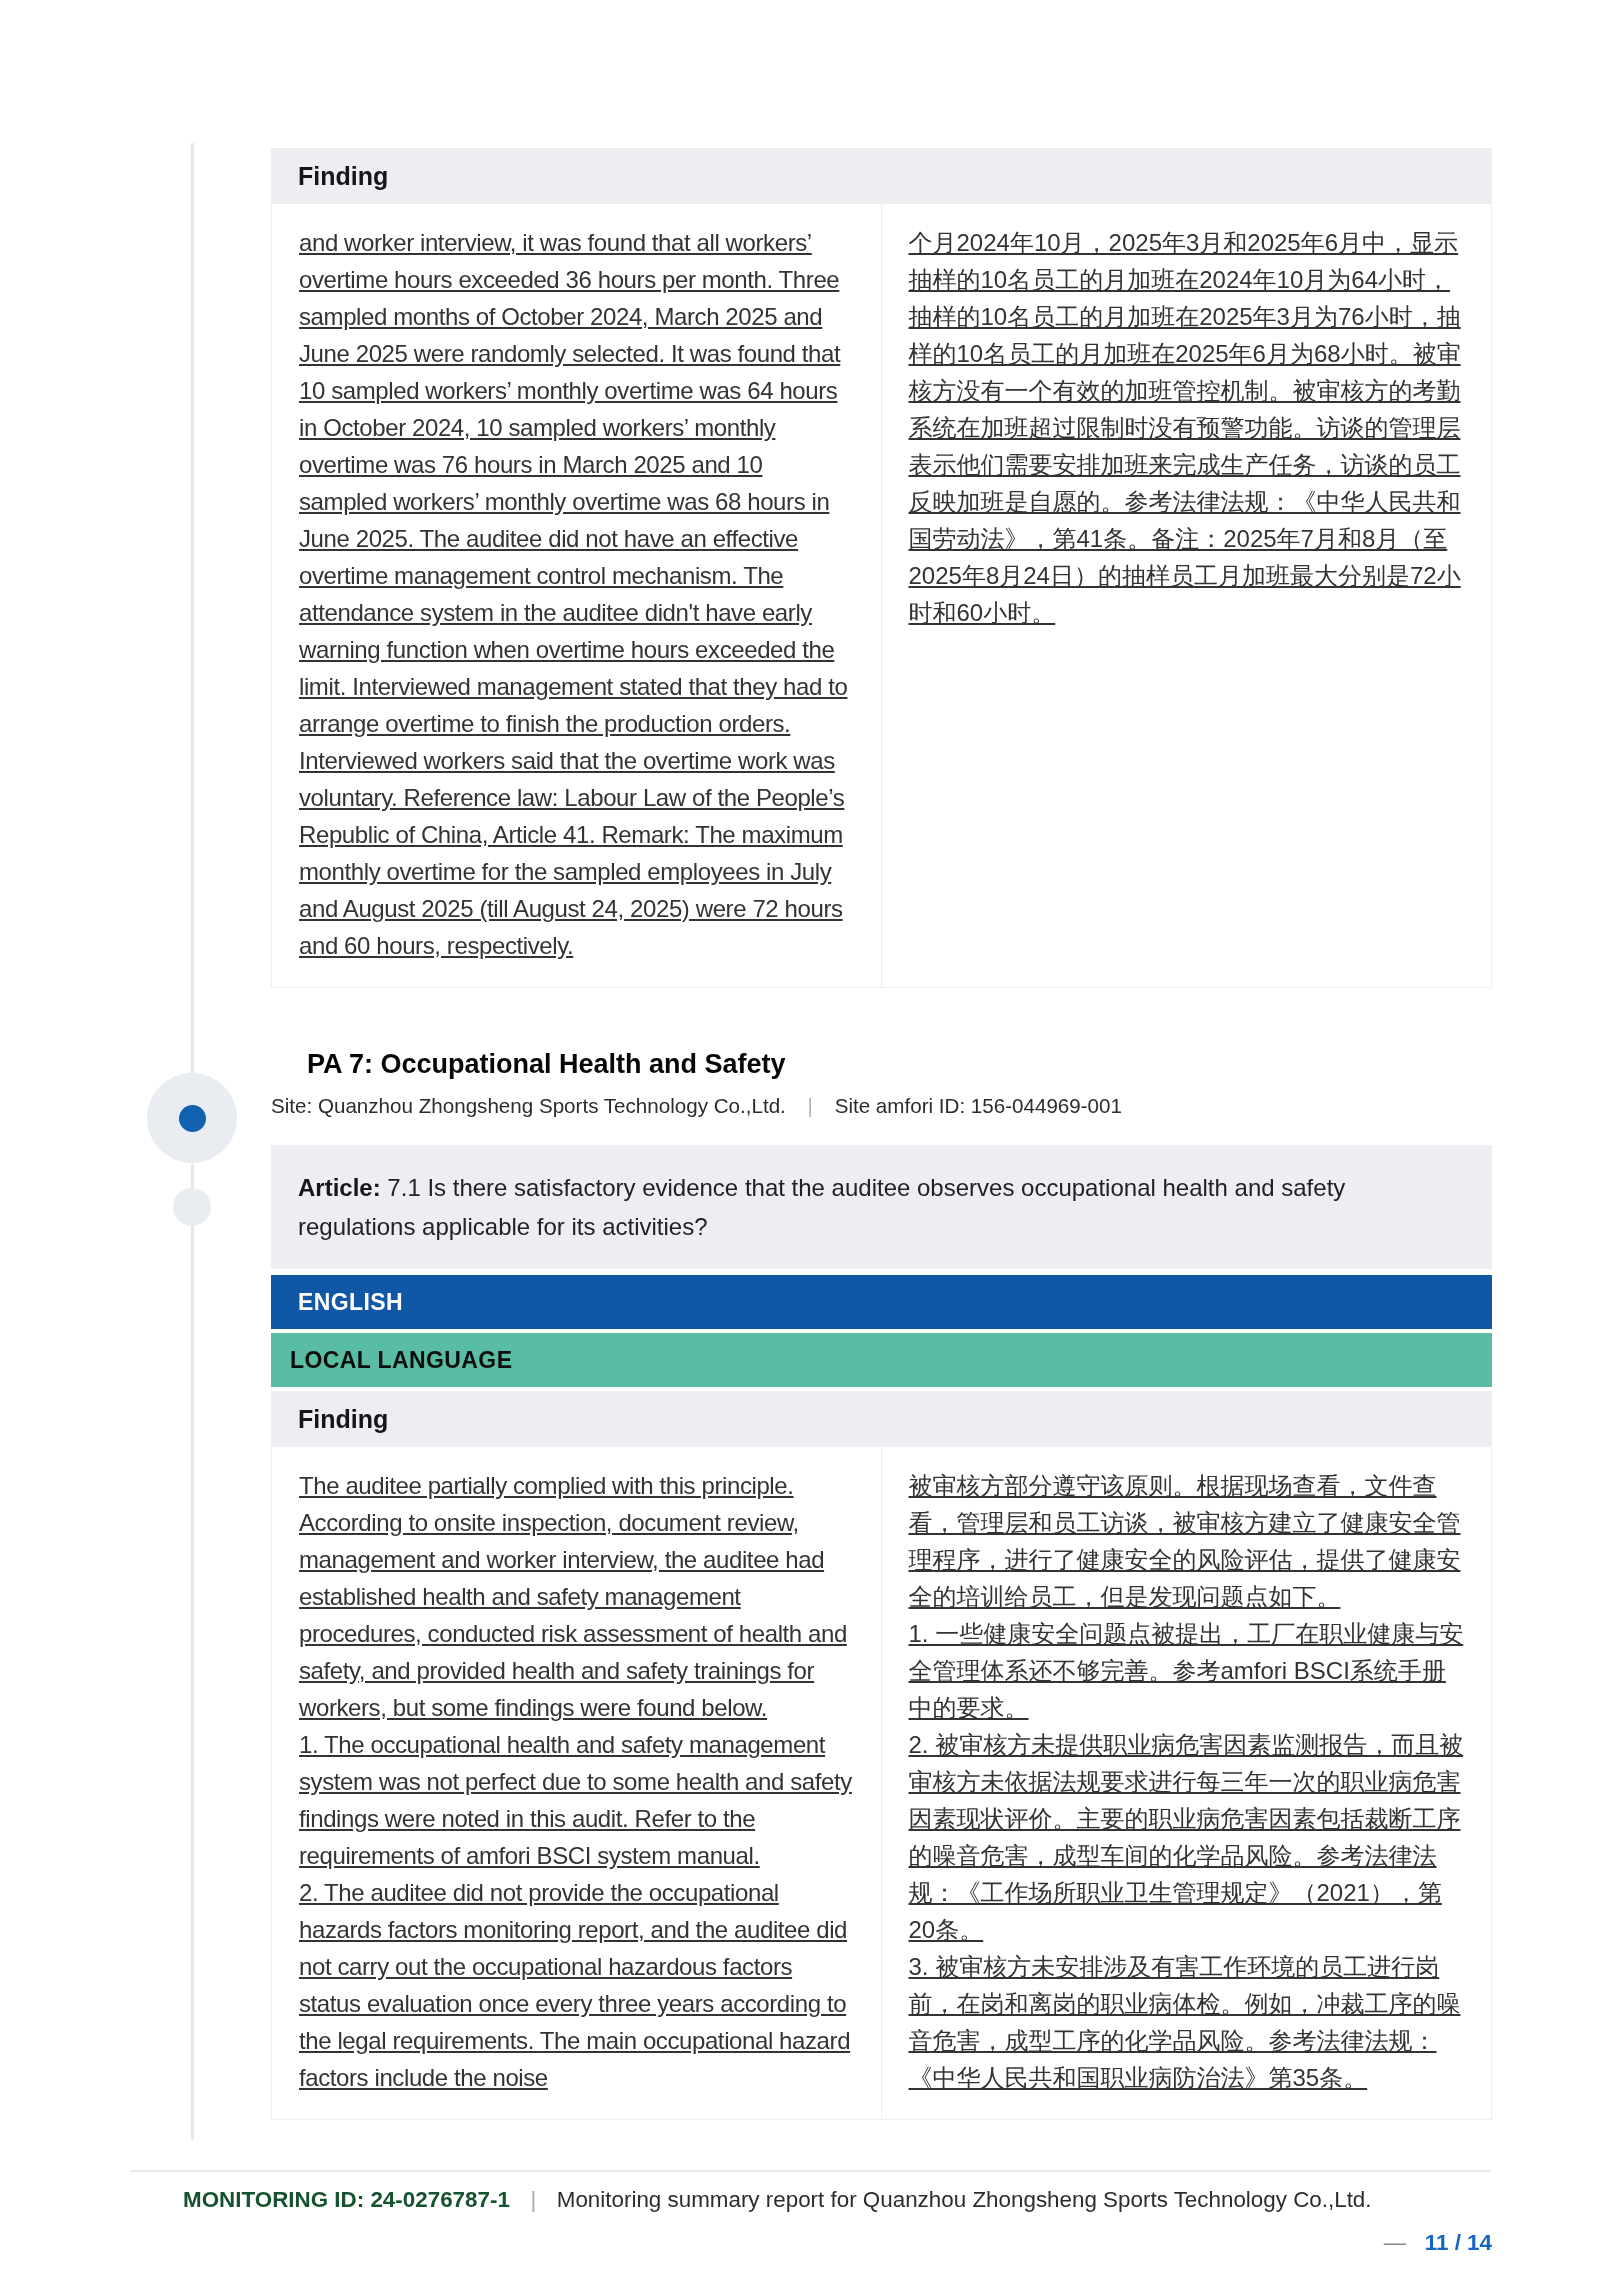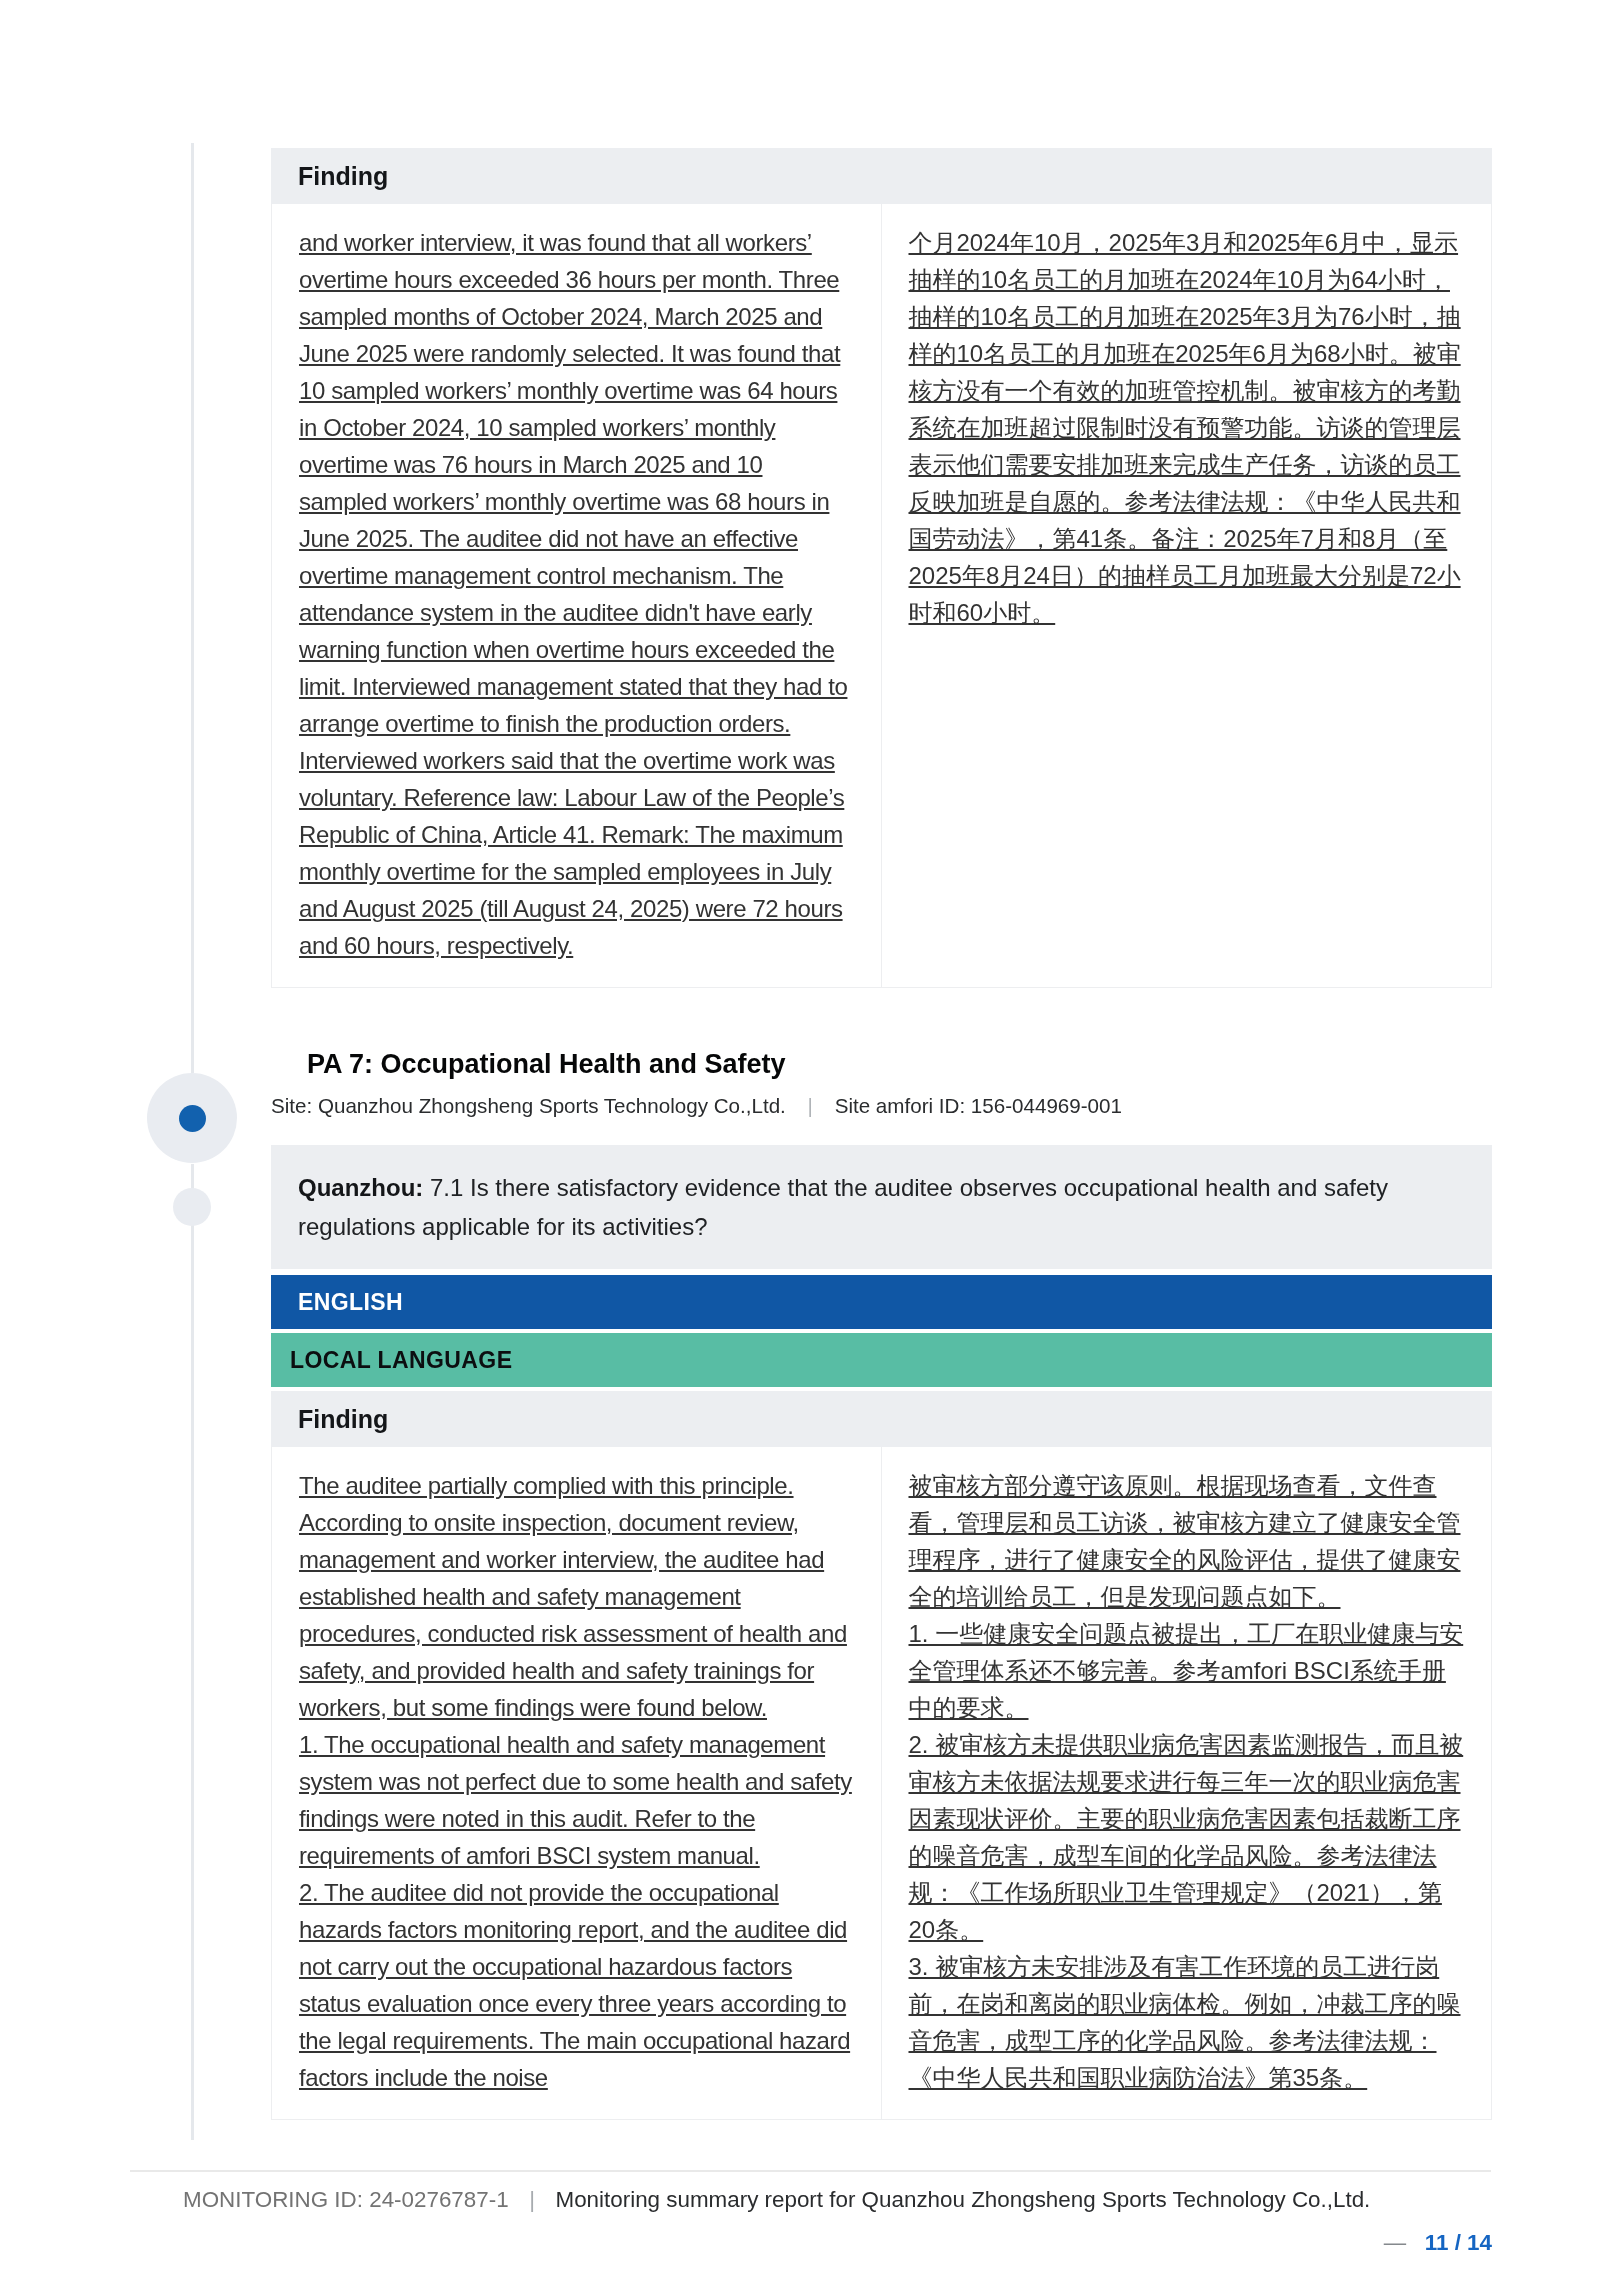--- a/index.html
+++ b/index.html
@@ -89,7 +89,7 @@
     </header>
 
     <div class="question-box">
-      <span class="q-label">Quanzhou:</span>
+      <span class="q-label">Article:</span>
       <span>7.1 Is there satisfactory evidence that the auditee observes occupational health and safety regulations applicable for its activities?</span>
     </div>
 

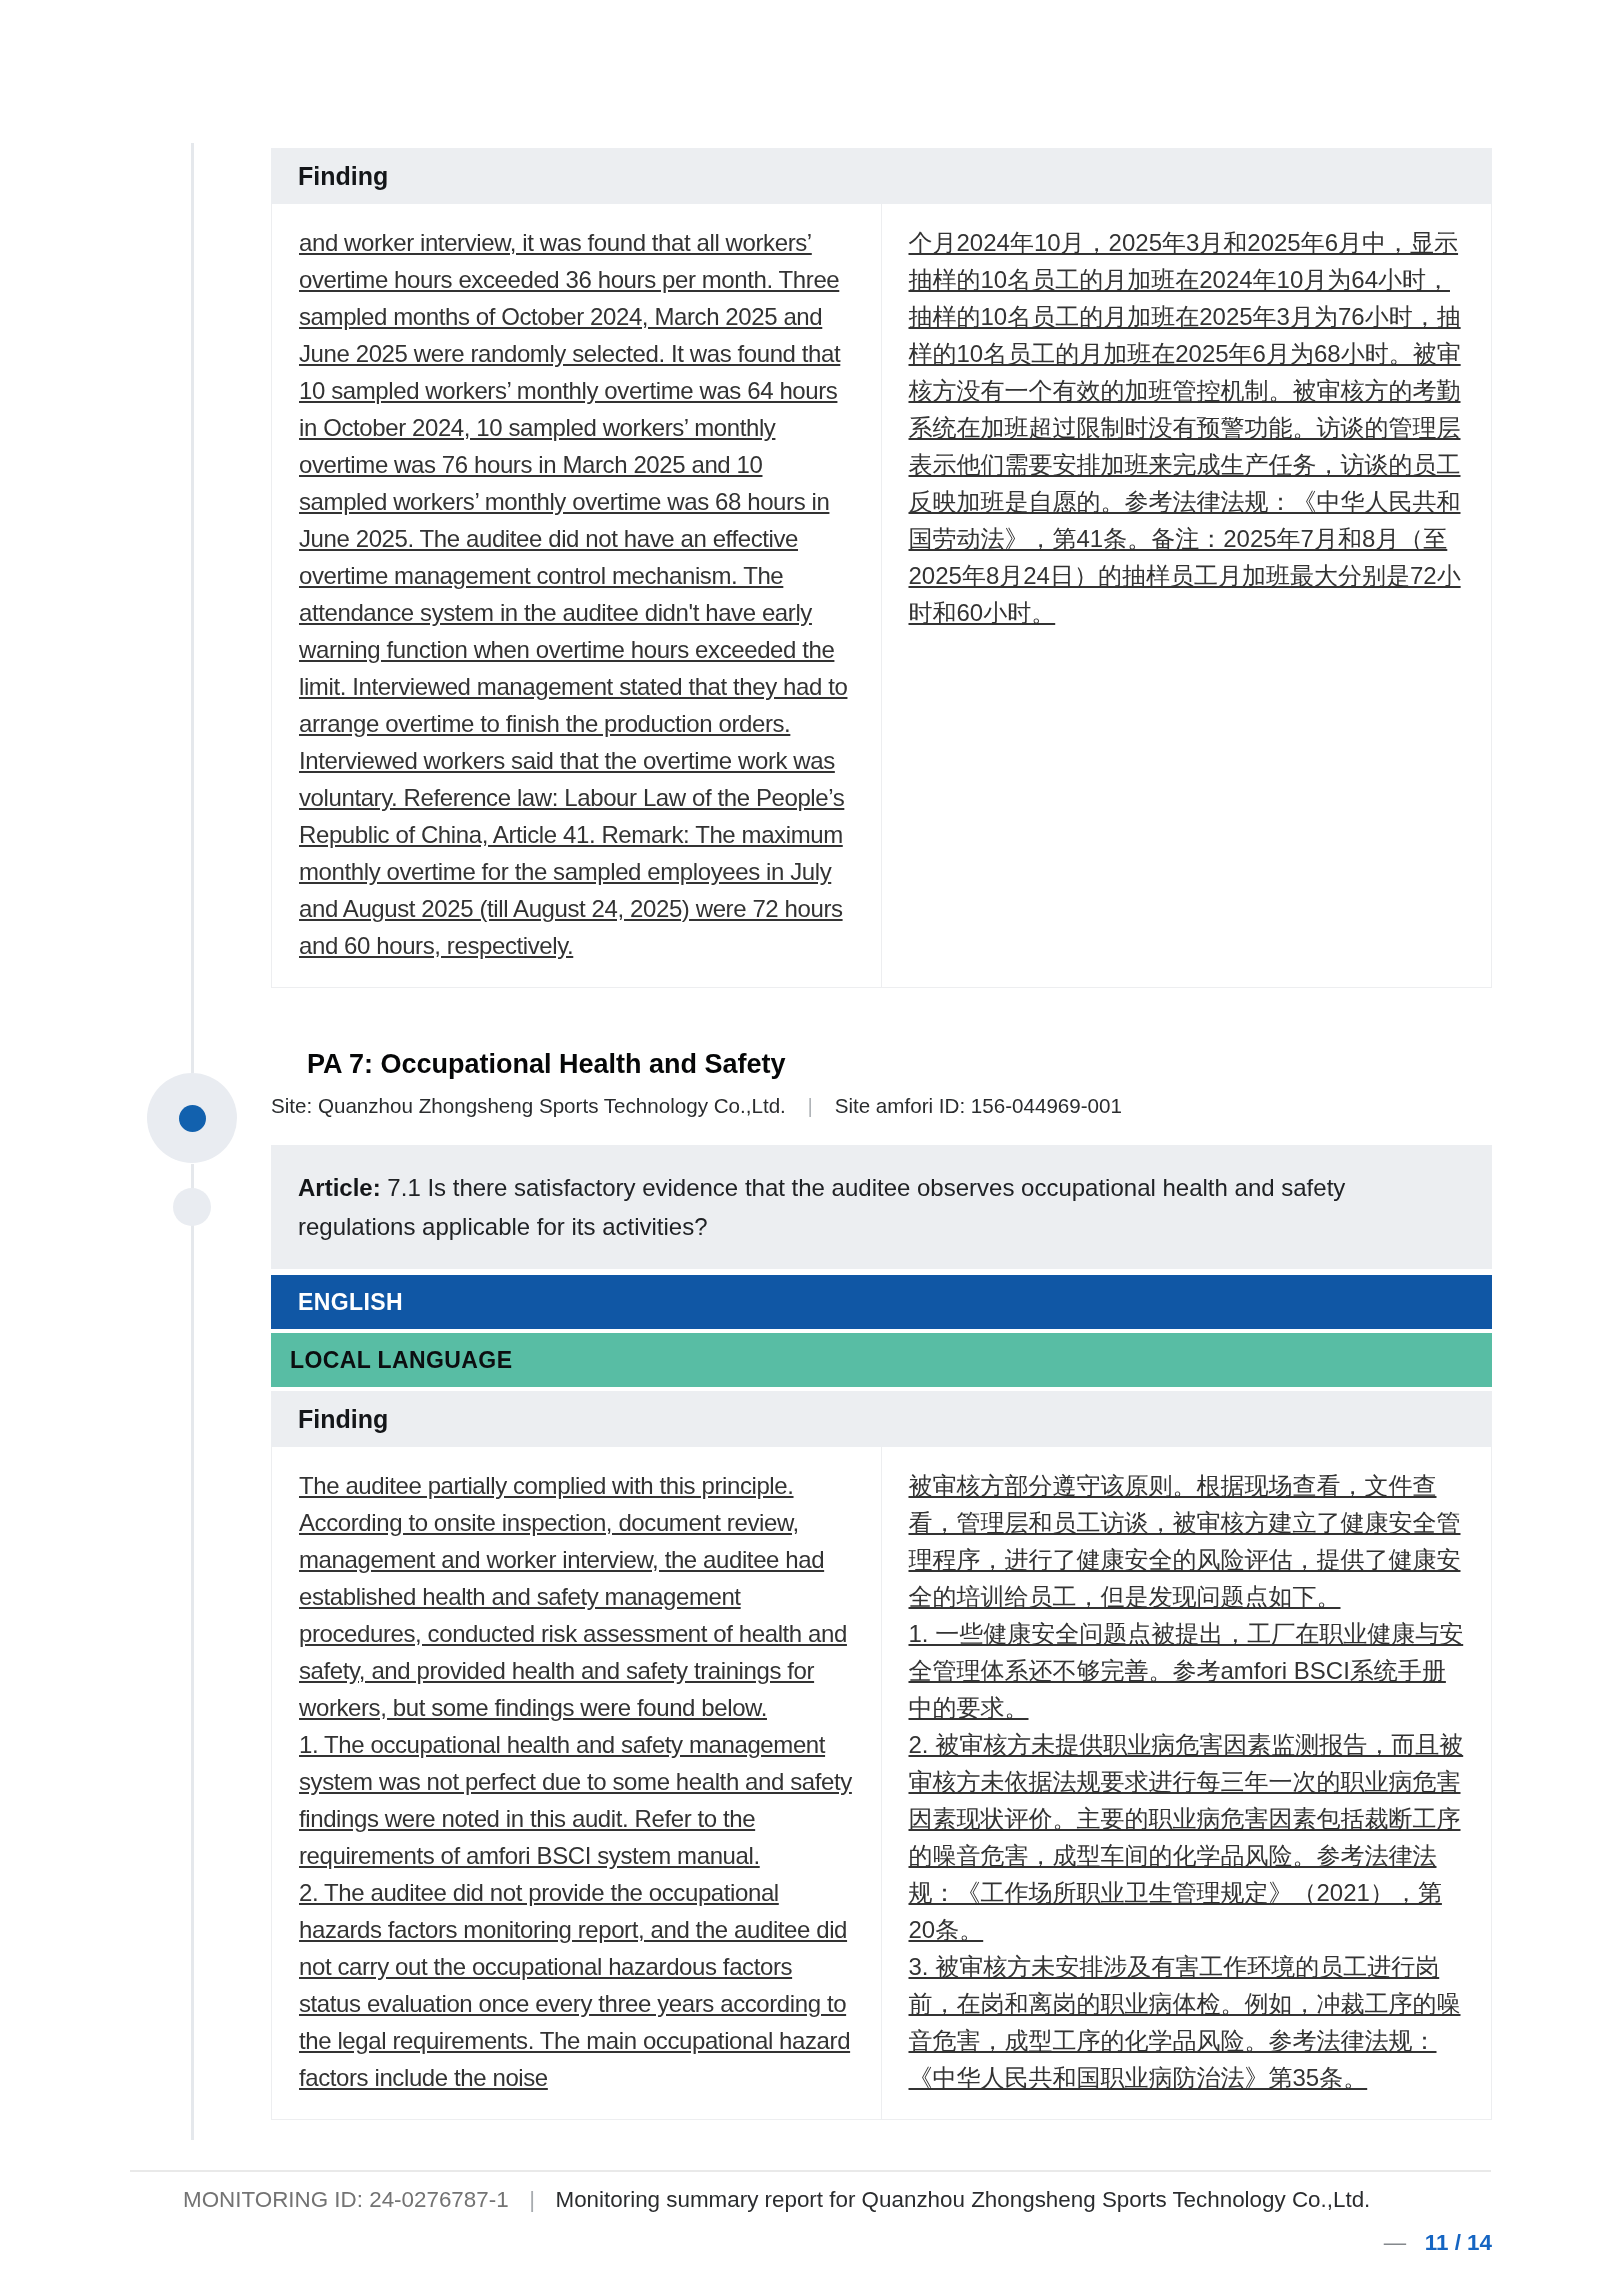--- a/index.html
+++ b/index.html
@@ -51,7 +51,7 @@
   
   .footer-line { position:absolute; left:130px; top:2170px; width:1361px; height:1.8px; background:#e9e9e9; }
   .footer-row1 { position:absolute; left:183px; top:2185px; width:1313px; font-size:22.4px; color:#2a2c2e; line-height:30px; }
-  .footer-id { font-weight:normal; color:#737373; }
+  .footer-id { font-weight:bold; color:#14532d; }
   .footer-sep { color:#a7abaf; margin:0 14.3px; }
   .footer-row2 { position:absolute; right:129px; top:2228px; font-size:22.4px; line-height:29px; text-align:right; }
   .page-dash { color:#85898d; margin-right:12.5px; }

